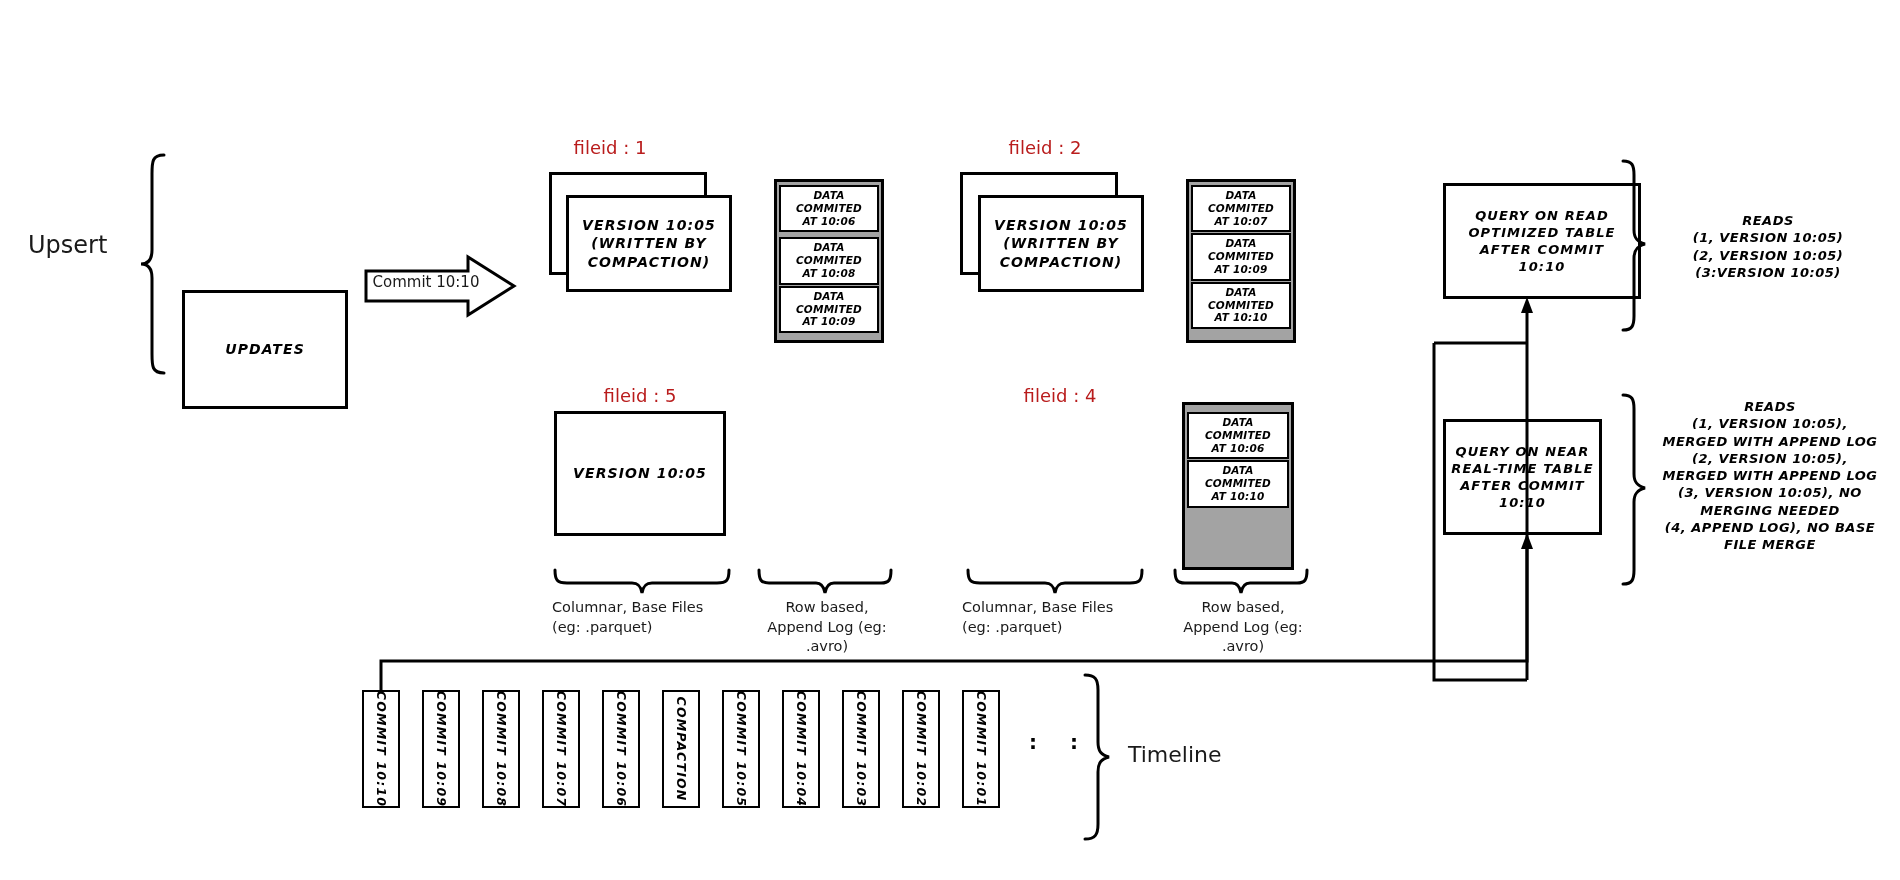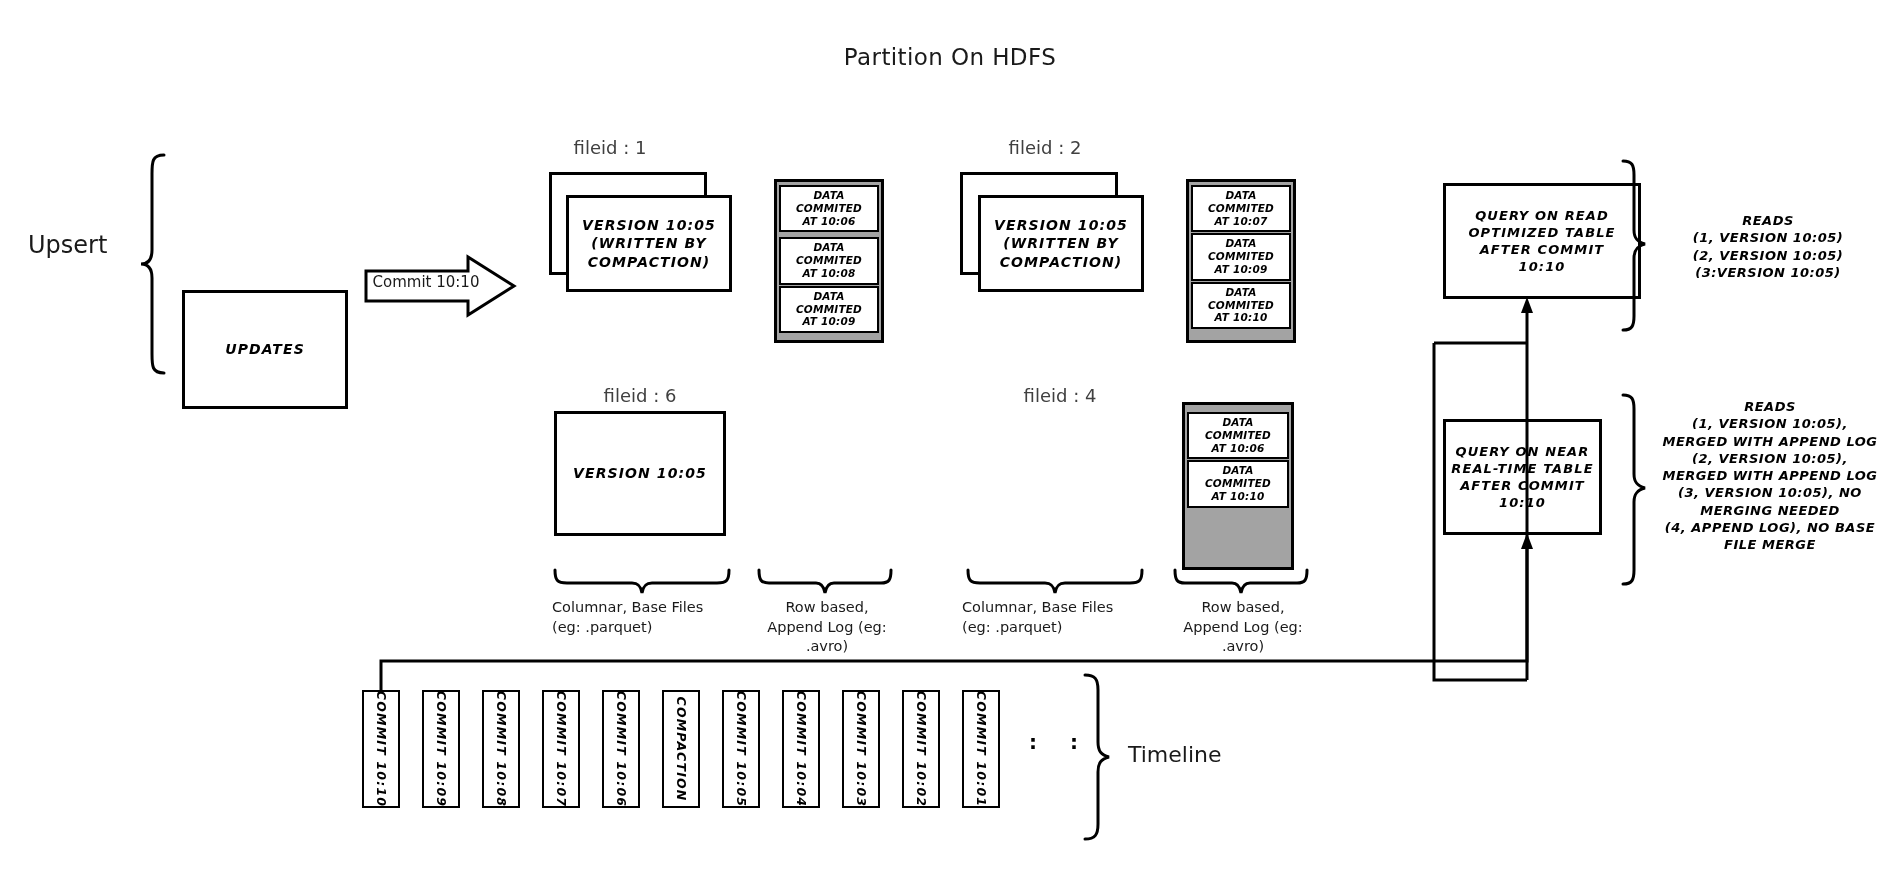--- a/index.html
+++ b/index.html
@@ -166,7 +166,6 @@
 
 <div id="canvas">
 
-  <div class="abs title" style="left:0; top:44px; width:1900px; text-align:center;">Partition On HDFS</div>
 
   <div class="abs plain upsert-label" style="left:28px; top:230px;">Upsert</div>
 

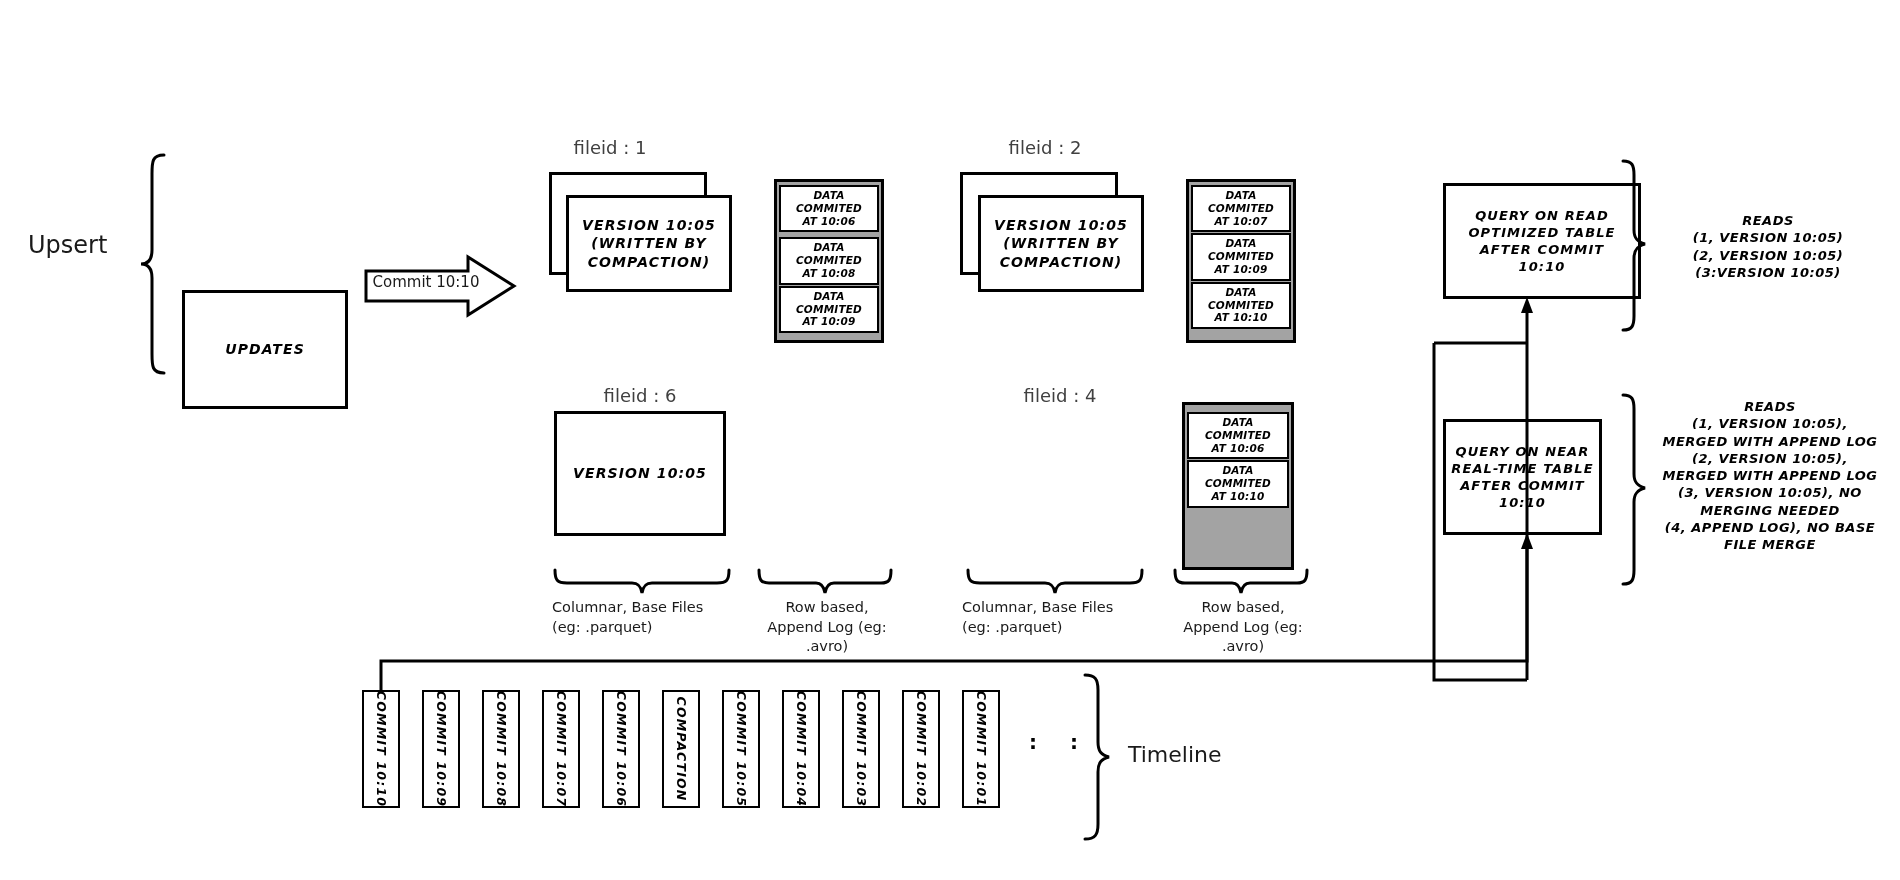--- a/index.html
+++ b/index.html
@@ -85,7 +85,7 @@
   .fileid {
     font-family: "DejaVu Sans", sans-serif;
     font-size: 18px;
-    color: #404040;
+    color: #b91c1c;
     white-space: nowrap;
     text-align: center;
   }

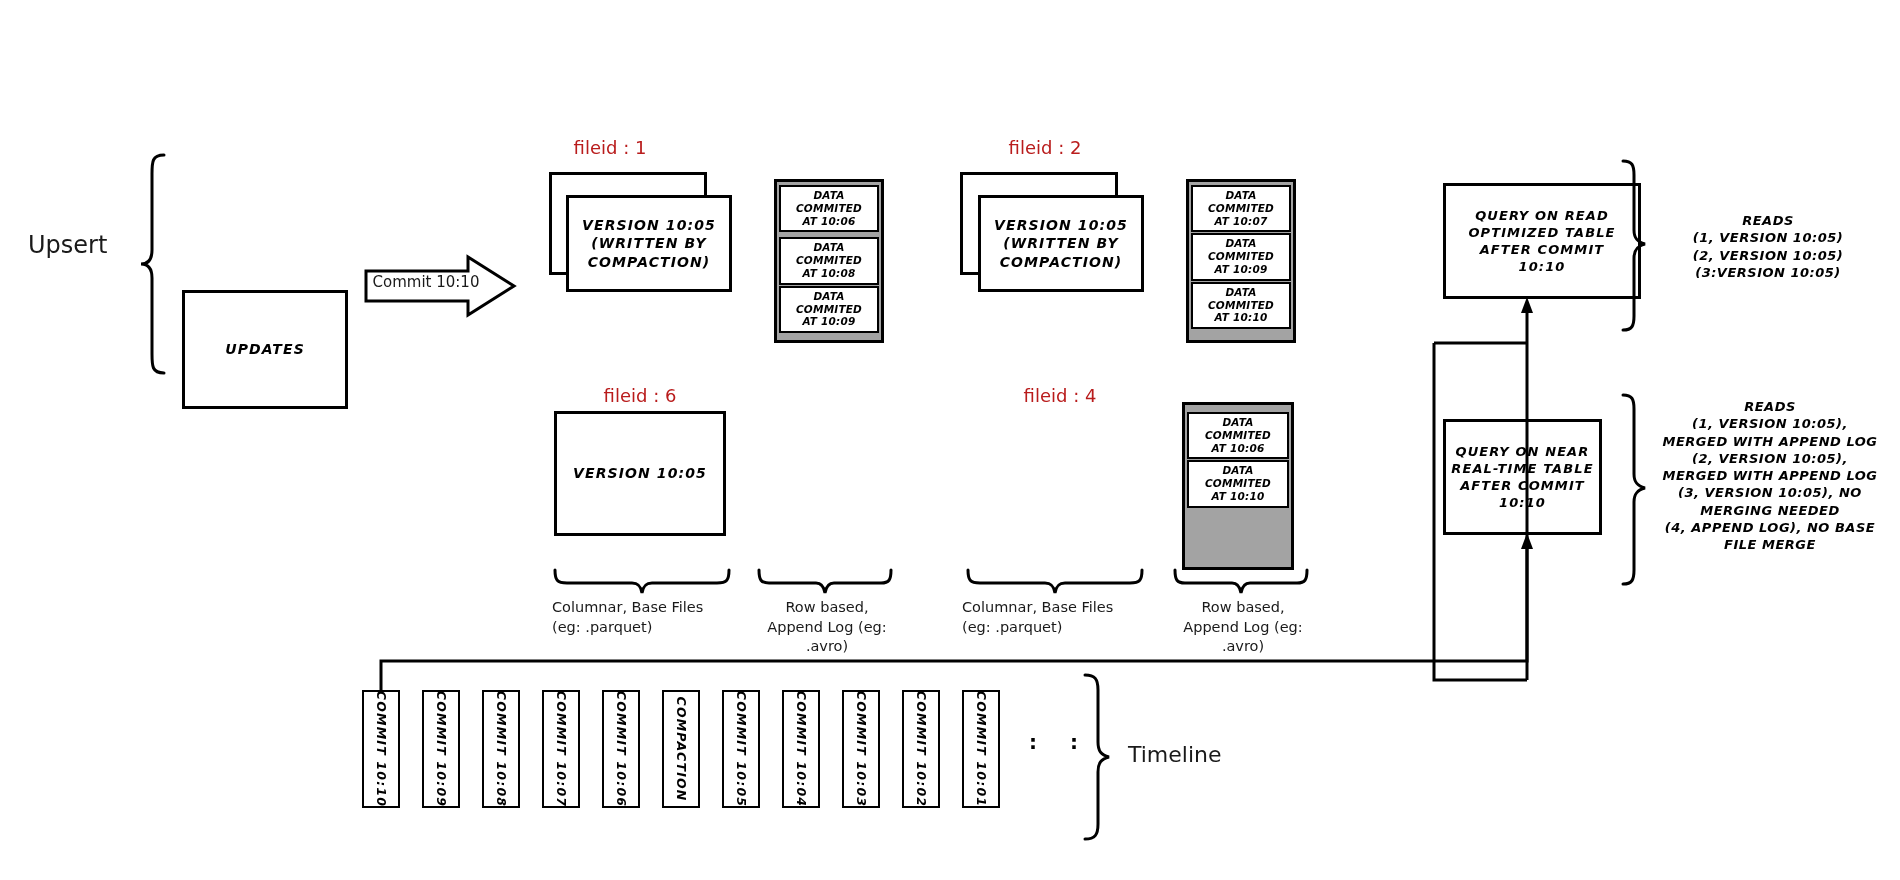--- a/index.html
+++ b/index.html
@@ -221,7 +221,7 @@
 AT 10:10</div>
   </div>
 
-  <div class="abs fileid" style="left:560px; top:385px; width:160px;">fileid : 6</div>
+  <div class="abs fileid" style="left:560px; top:385px; width:160px;">fileid : 5</div>
   <div class="abs box caps" style="left:554px; top:411px; width:172px; height:125px;">
     <span style="white-space:pre-line;">VERSION 10:05</span>
   </div>

